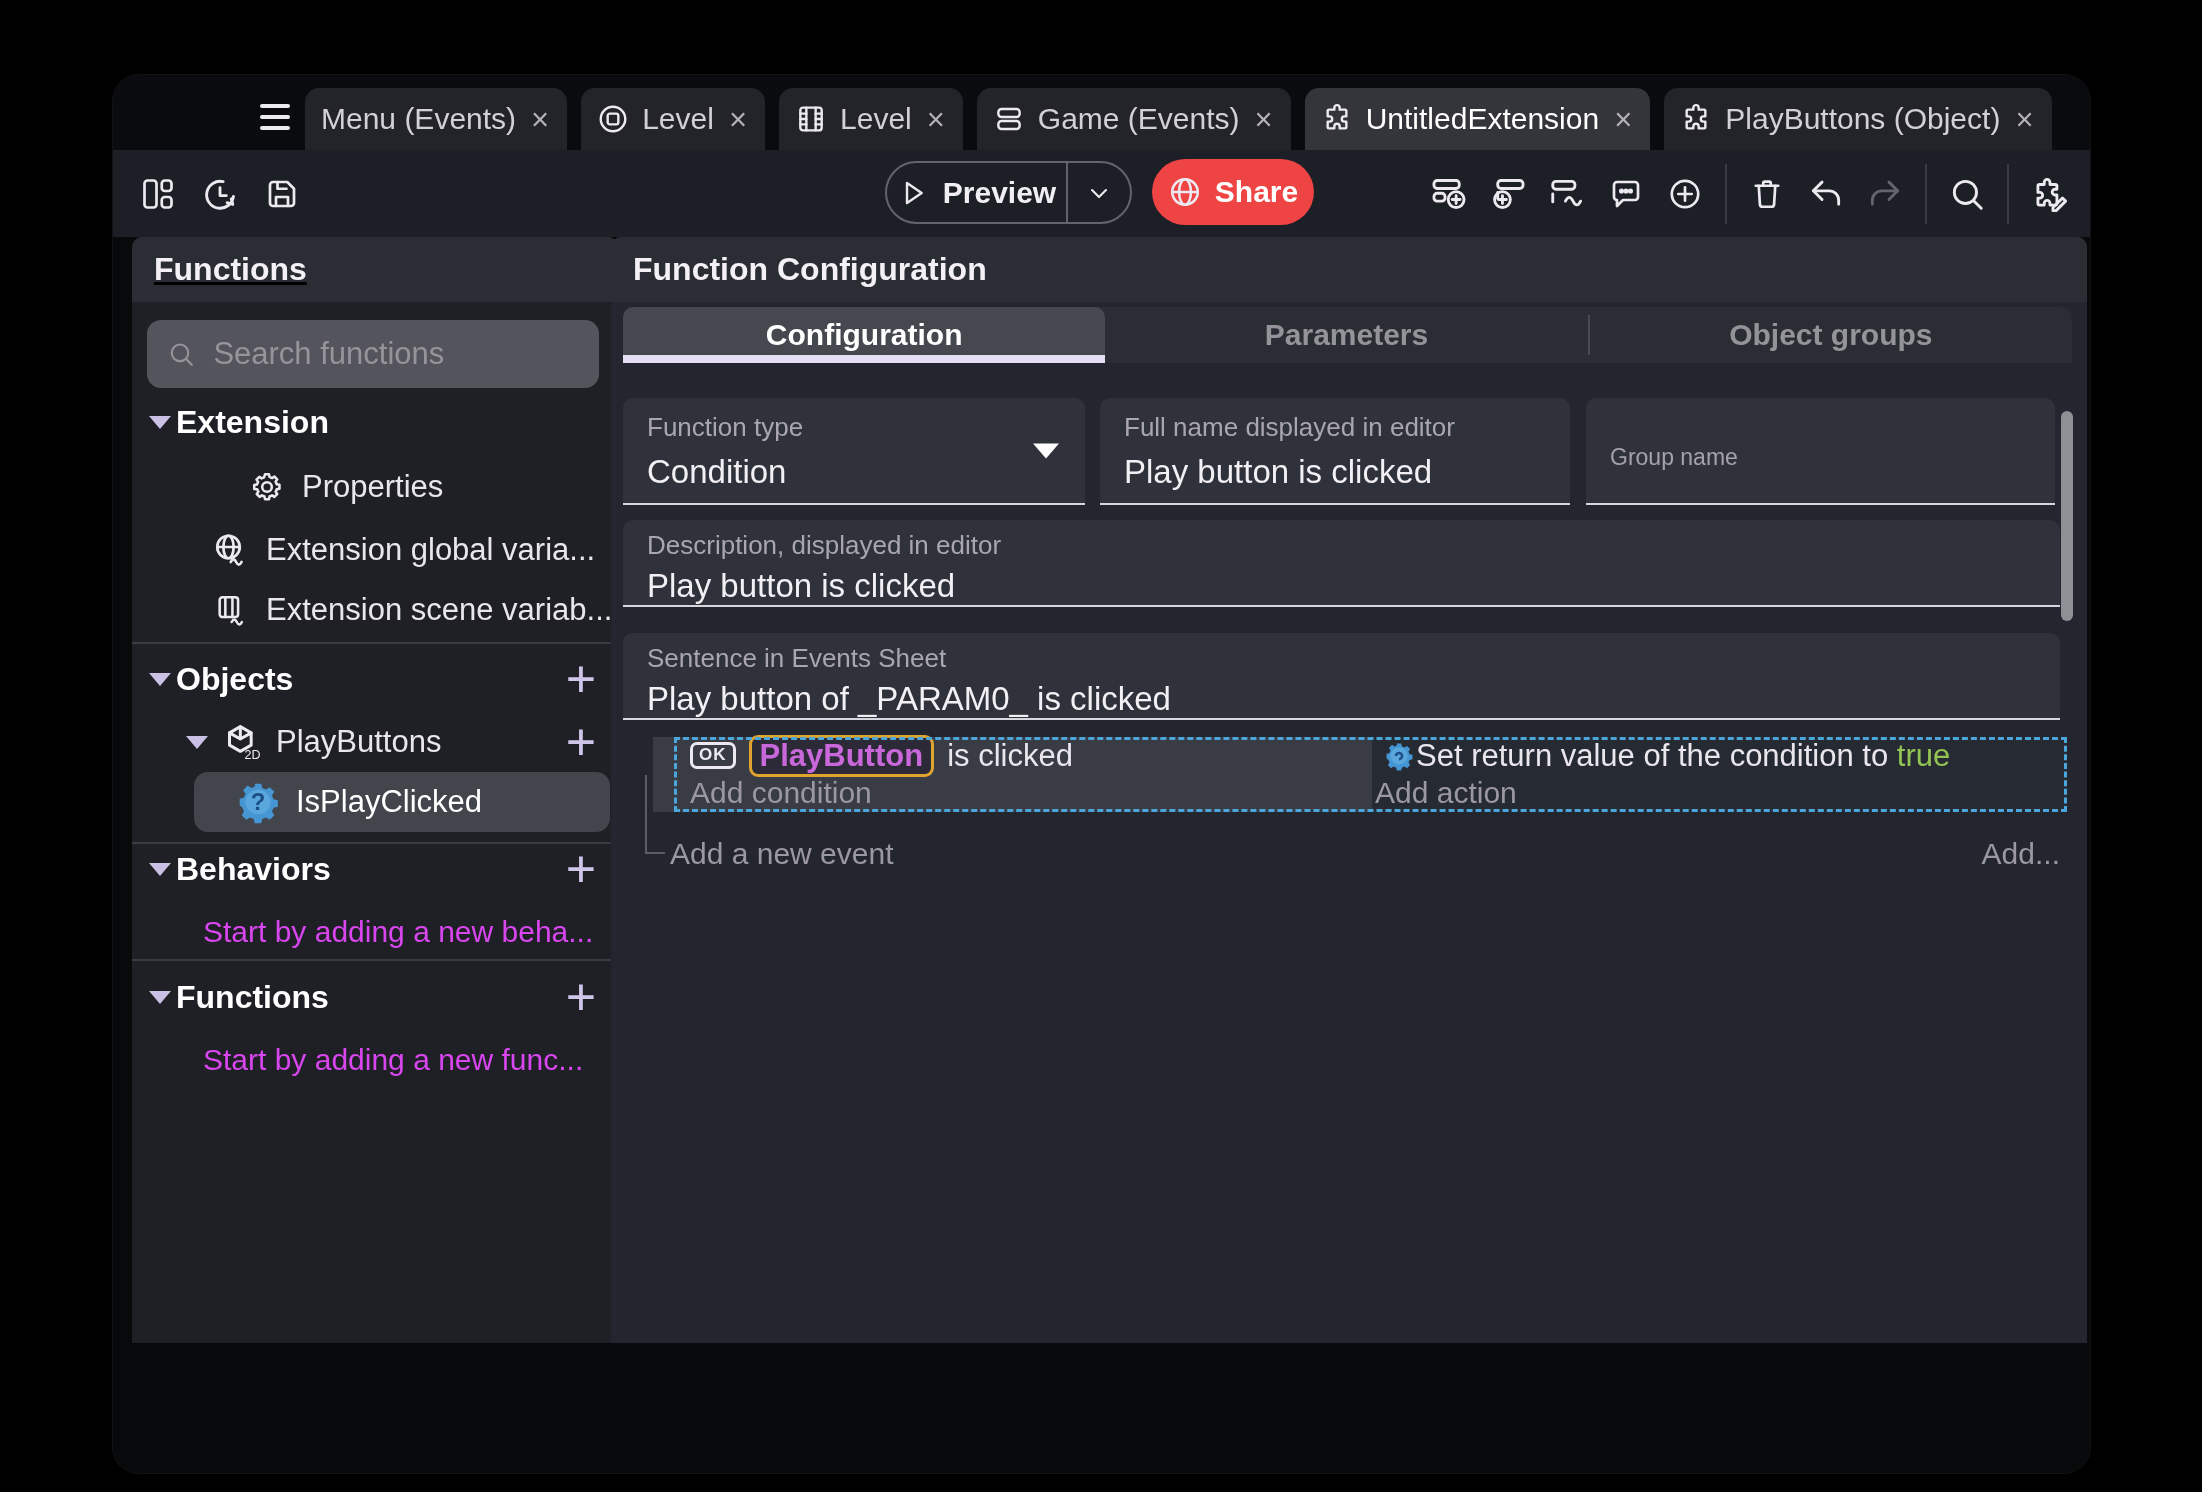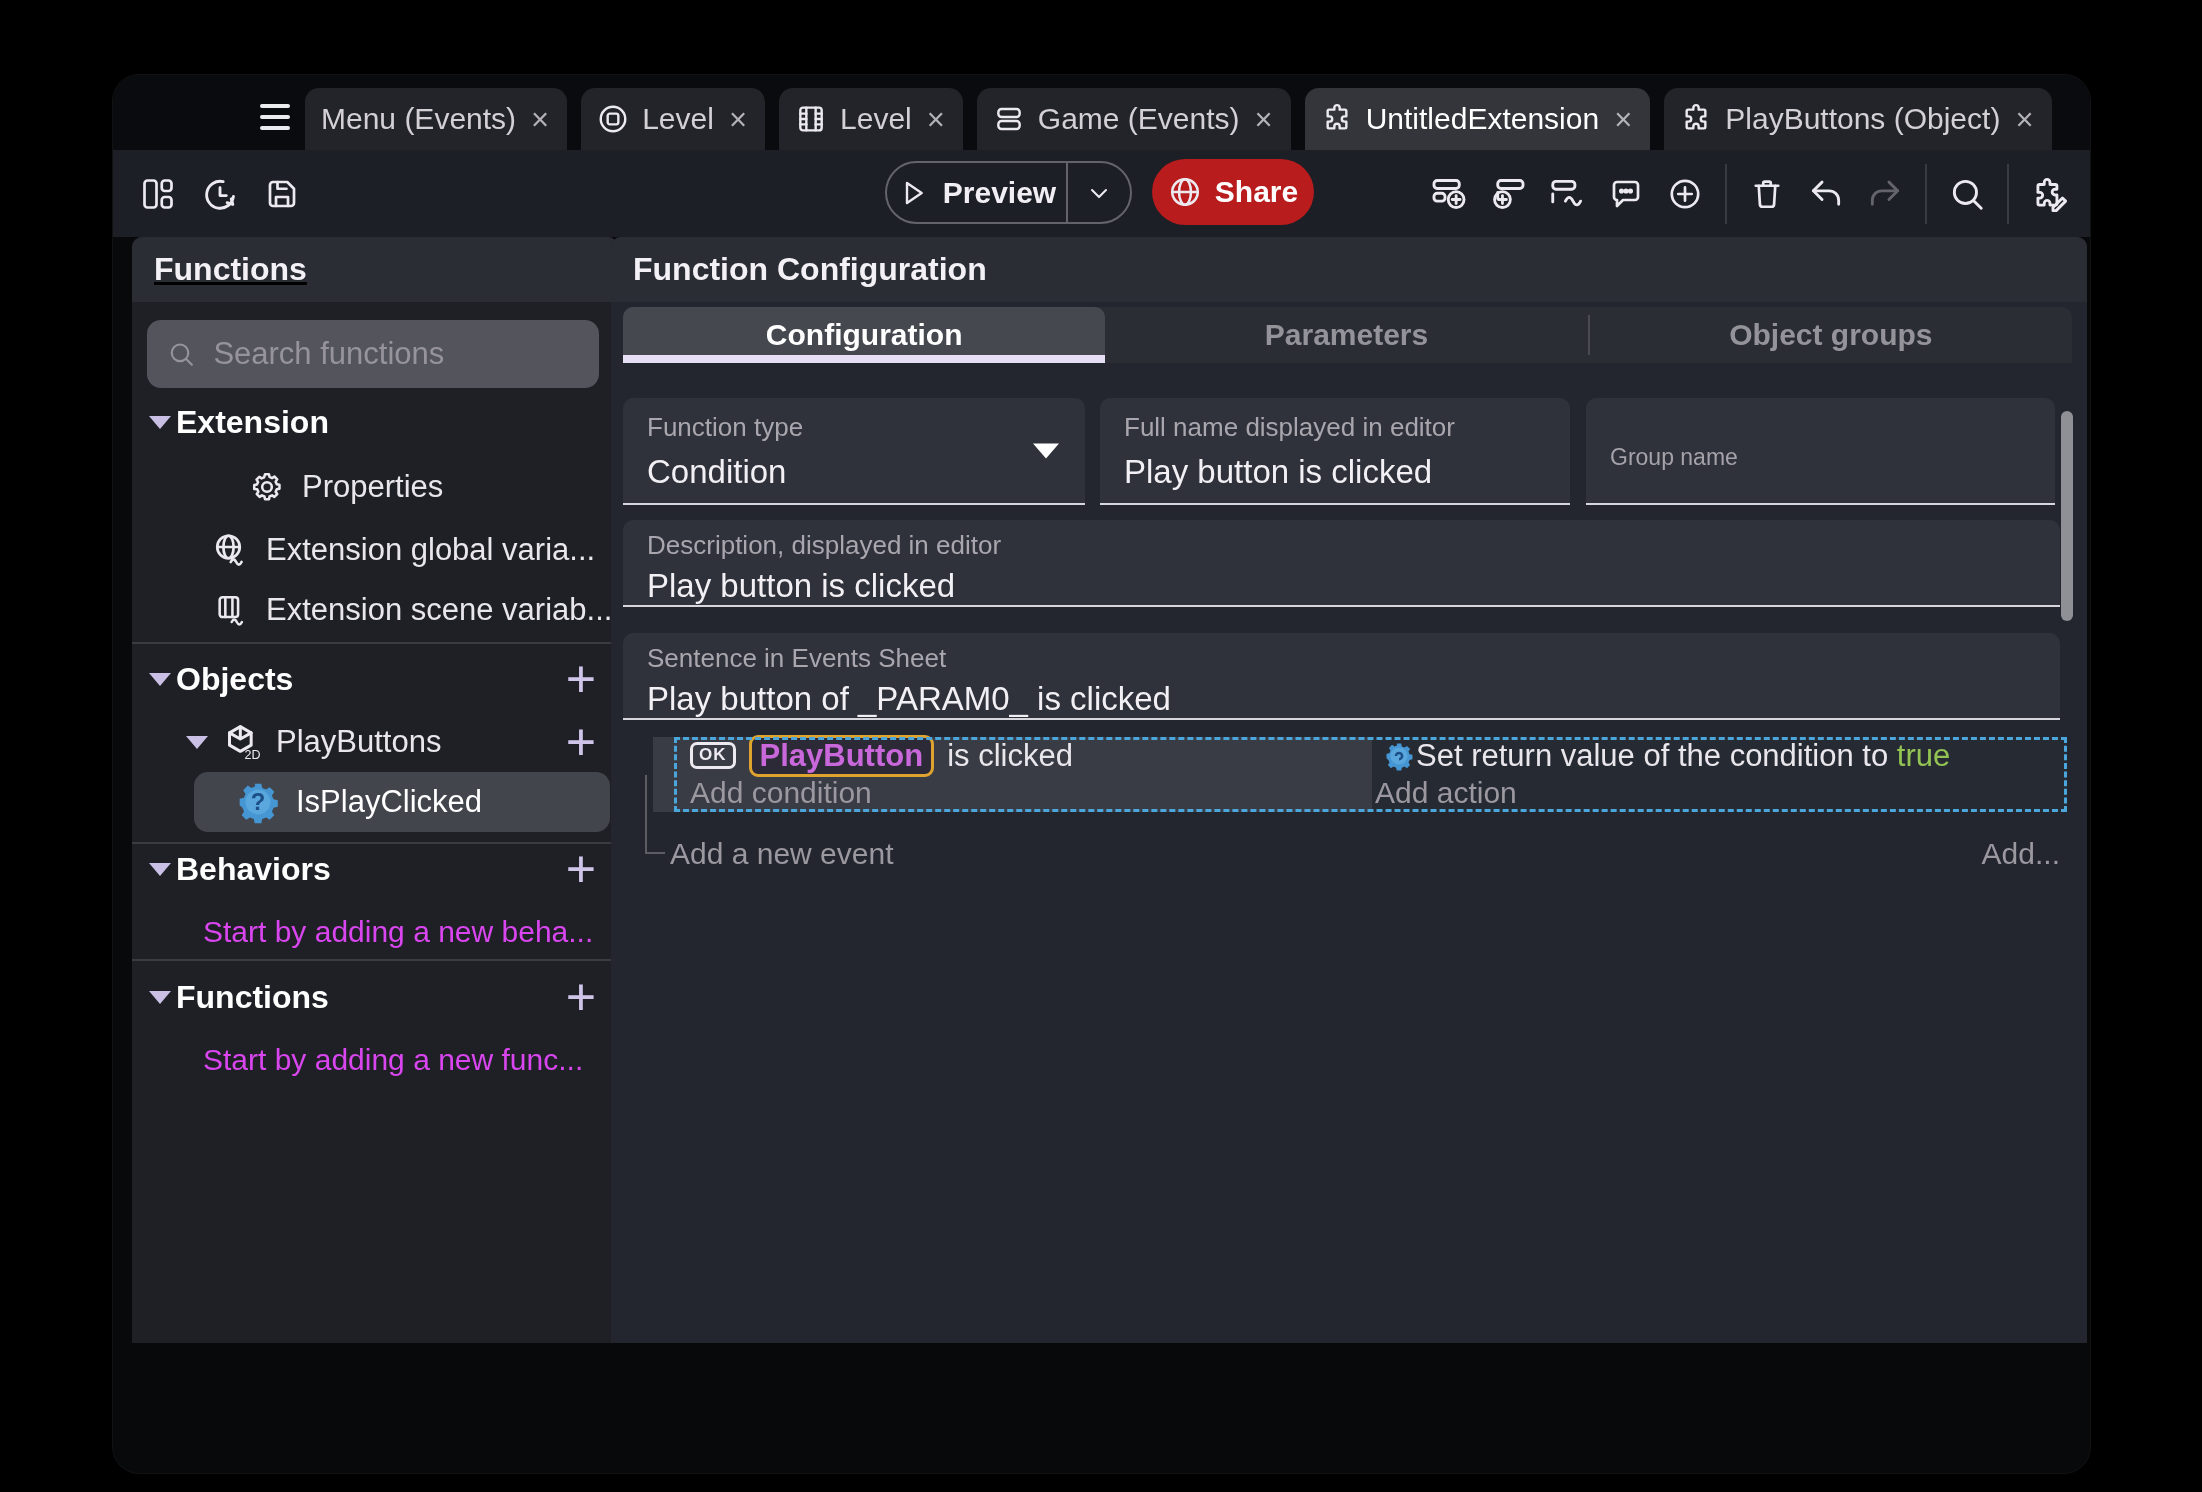--- a/index.html
+++ b/index.html
@@ -194,7 +194,7 @@
       </span>
     </div>
 
-    <div class="share-btn" style="background:#b91c1c">
+    <div class="share-btn" style="background:#ef4444">
       <svg class="line" viewBox="0 0 24 24" width="34" height="34">
           <circle cx="12" cy="12" r="9"></circle>
           <ellipse cx="12" cy="12" rx="4.2" ry="9"></ellipse>

